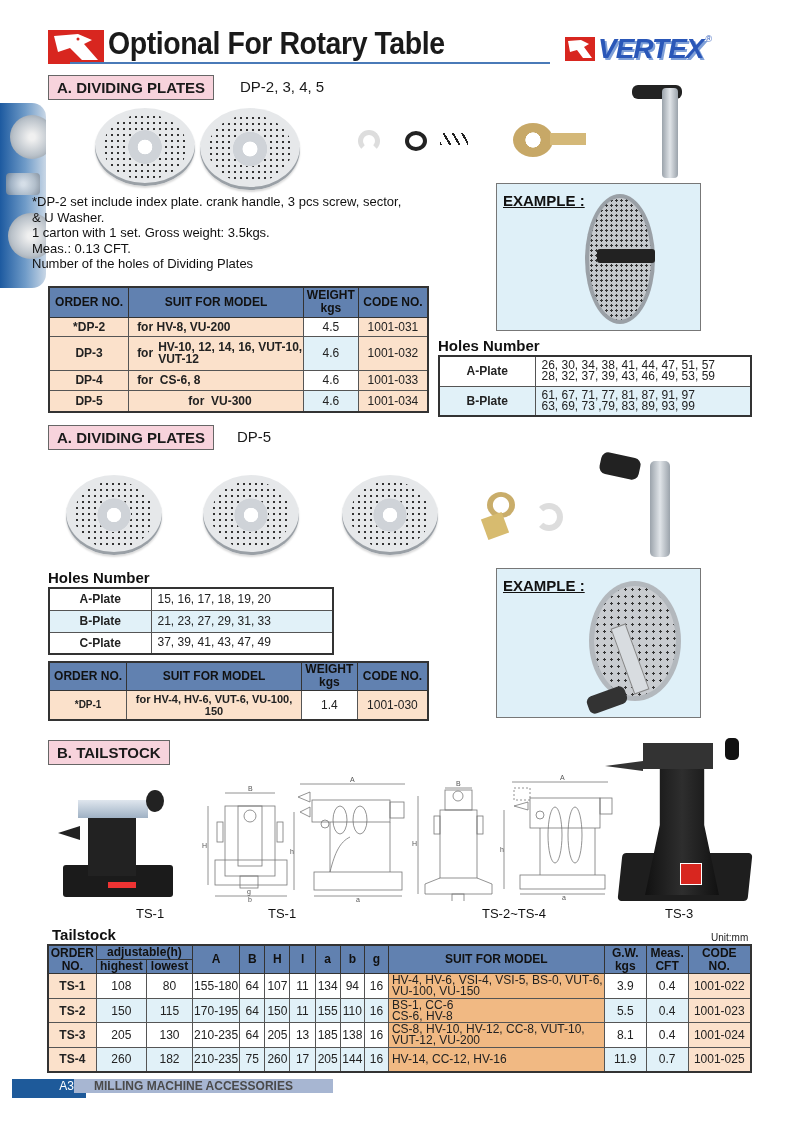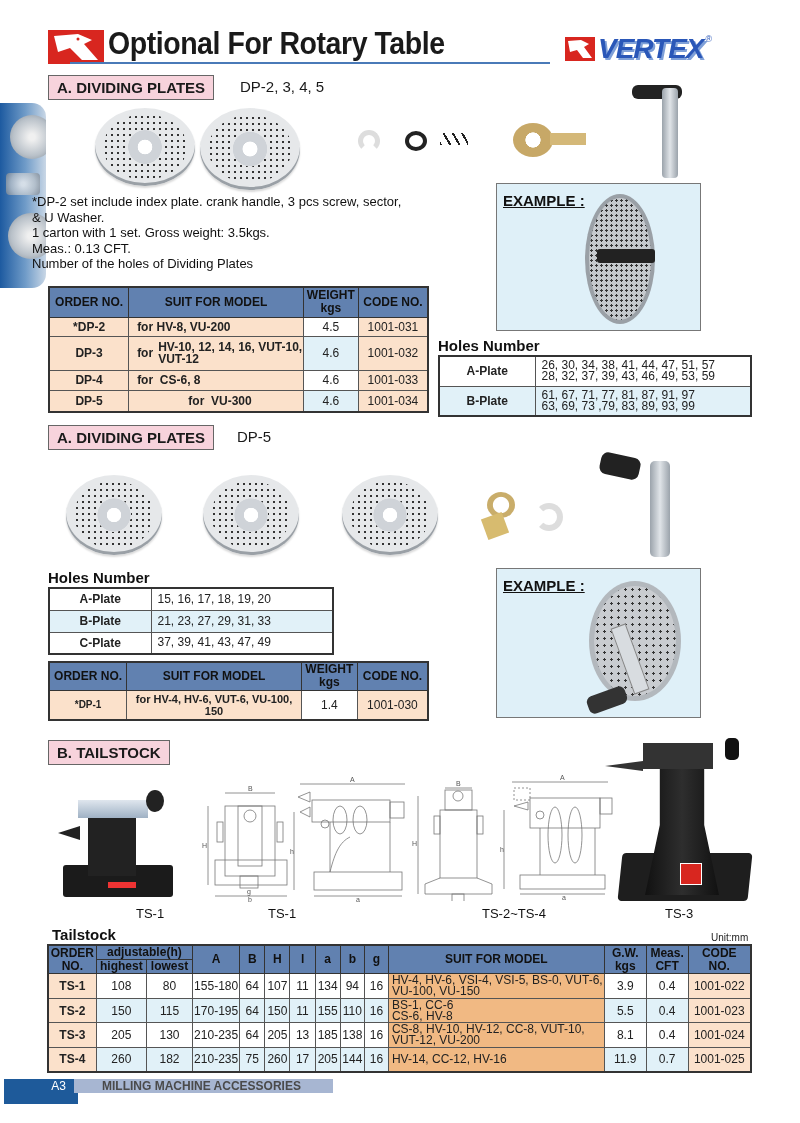--- a/index.html
+++ b/index.html
@@ -59,7 +59,7 @@
   .cap { font-size: 13px; color: #111; }
 
   
-  .footer-page { left: 4px; top: 1079px; width: 74px; height: 25px; background: #1e5a9a; color: #fff; font-size: 12px; text-align: right; padding-right: 12px; line-height: 14px; }
+  .footer-page { left: 12px; top: 1079px; width: 74px; height: 19px; background: #1e5a9a; color: #fff; font-size: 12px; text-align: right; padding-right: 12px; line-height: 14px; }
   .footer-band { left: 74px; top: 1079px; width: 259px; height: 14px; background: #a7b6d2; color: #4a4a4a; font-weight: bold; font-size: 12px; line-height: 14px; padding-left: 28px; }
   .unit { font-size: 10px; color: #222; }
 </style>

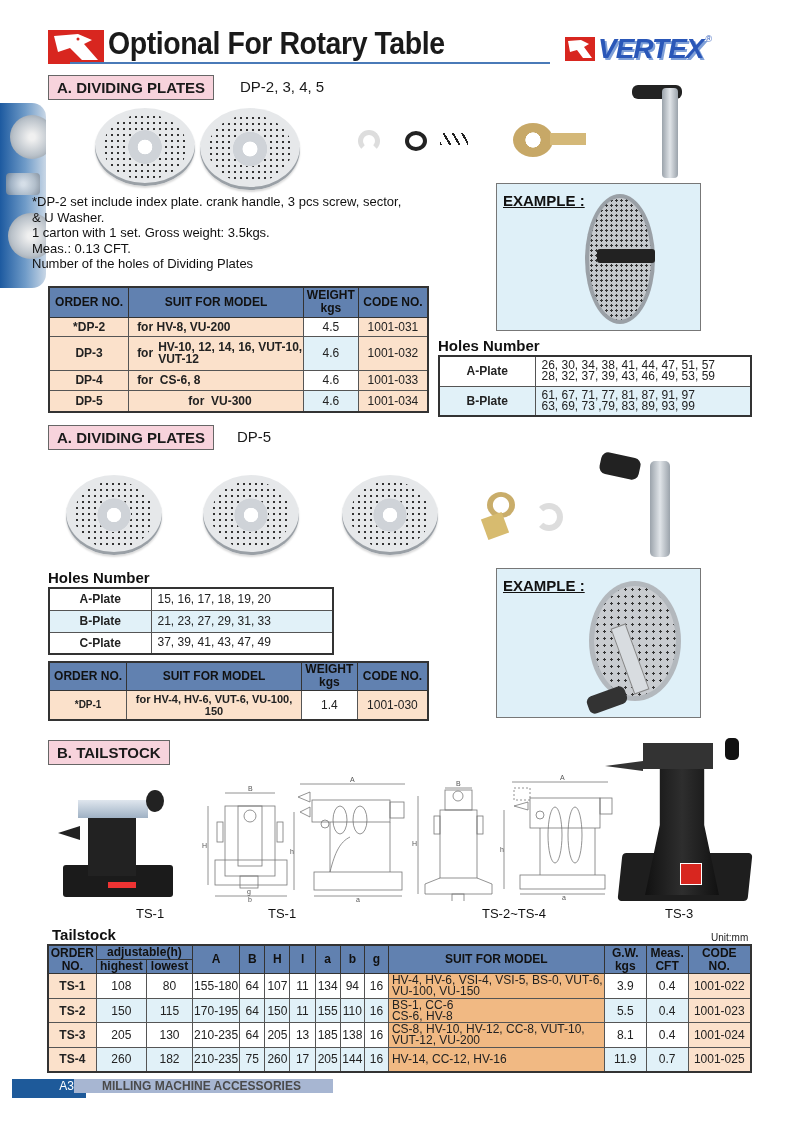--- a/index.html
+++ b/index.html
@@ -60,7 +60,7 @@
 
   
   .footer-page { left: 12px; top: 1079px; width: 74px; height: 19px; background: #1e5a9a; color: #fff; font-size: 12px; text-align: right; padding-right: 12px; line-height: 14px; }
-  .footer-band { left: 74px; top: 1079px; width: 259px; height: 14px; background: #a7b6d2; color: #4a4a4a; font-weight: bold; font-size: 12px; line-height: 14px; padding-left: 28px; }
+  .footer-band { left: 74px; top: 1079px; width: 259px; height: 14px; background: #a7b6d2; color: #4a4a4a; font-weight: bold; font-size: 12px; line-height: 14px; padding-left: 20px; }
   .unit { font-size: 10px; color: #222; }
 </style>
 </head>

